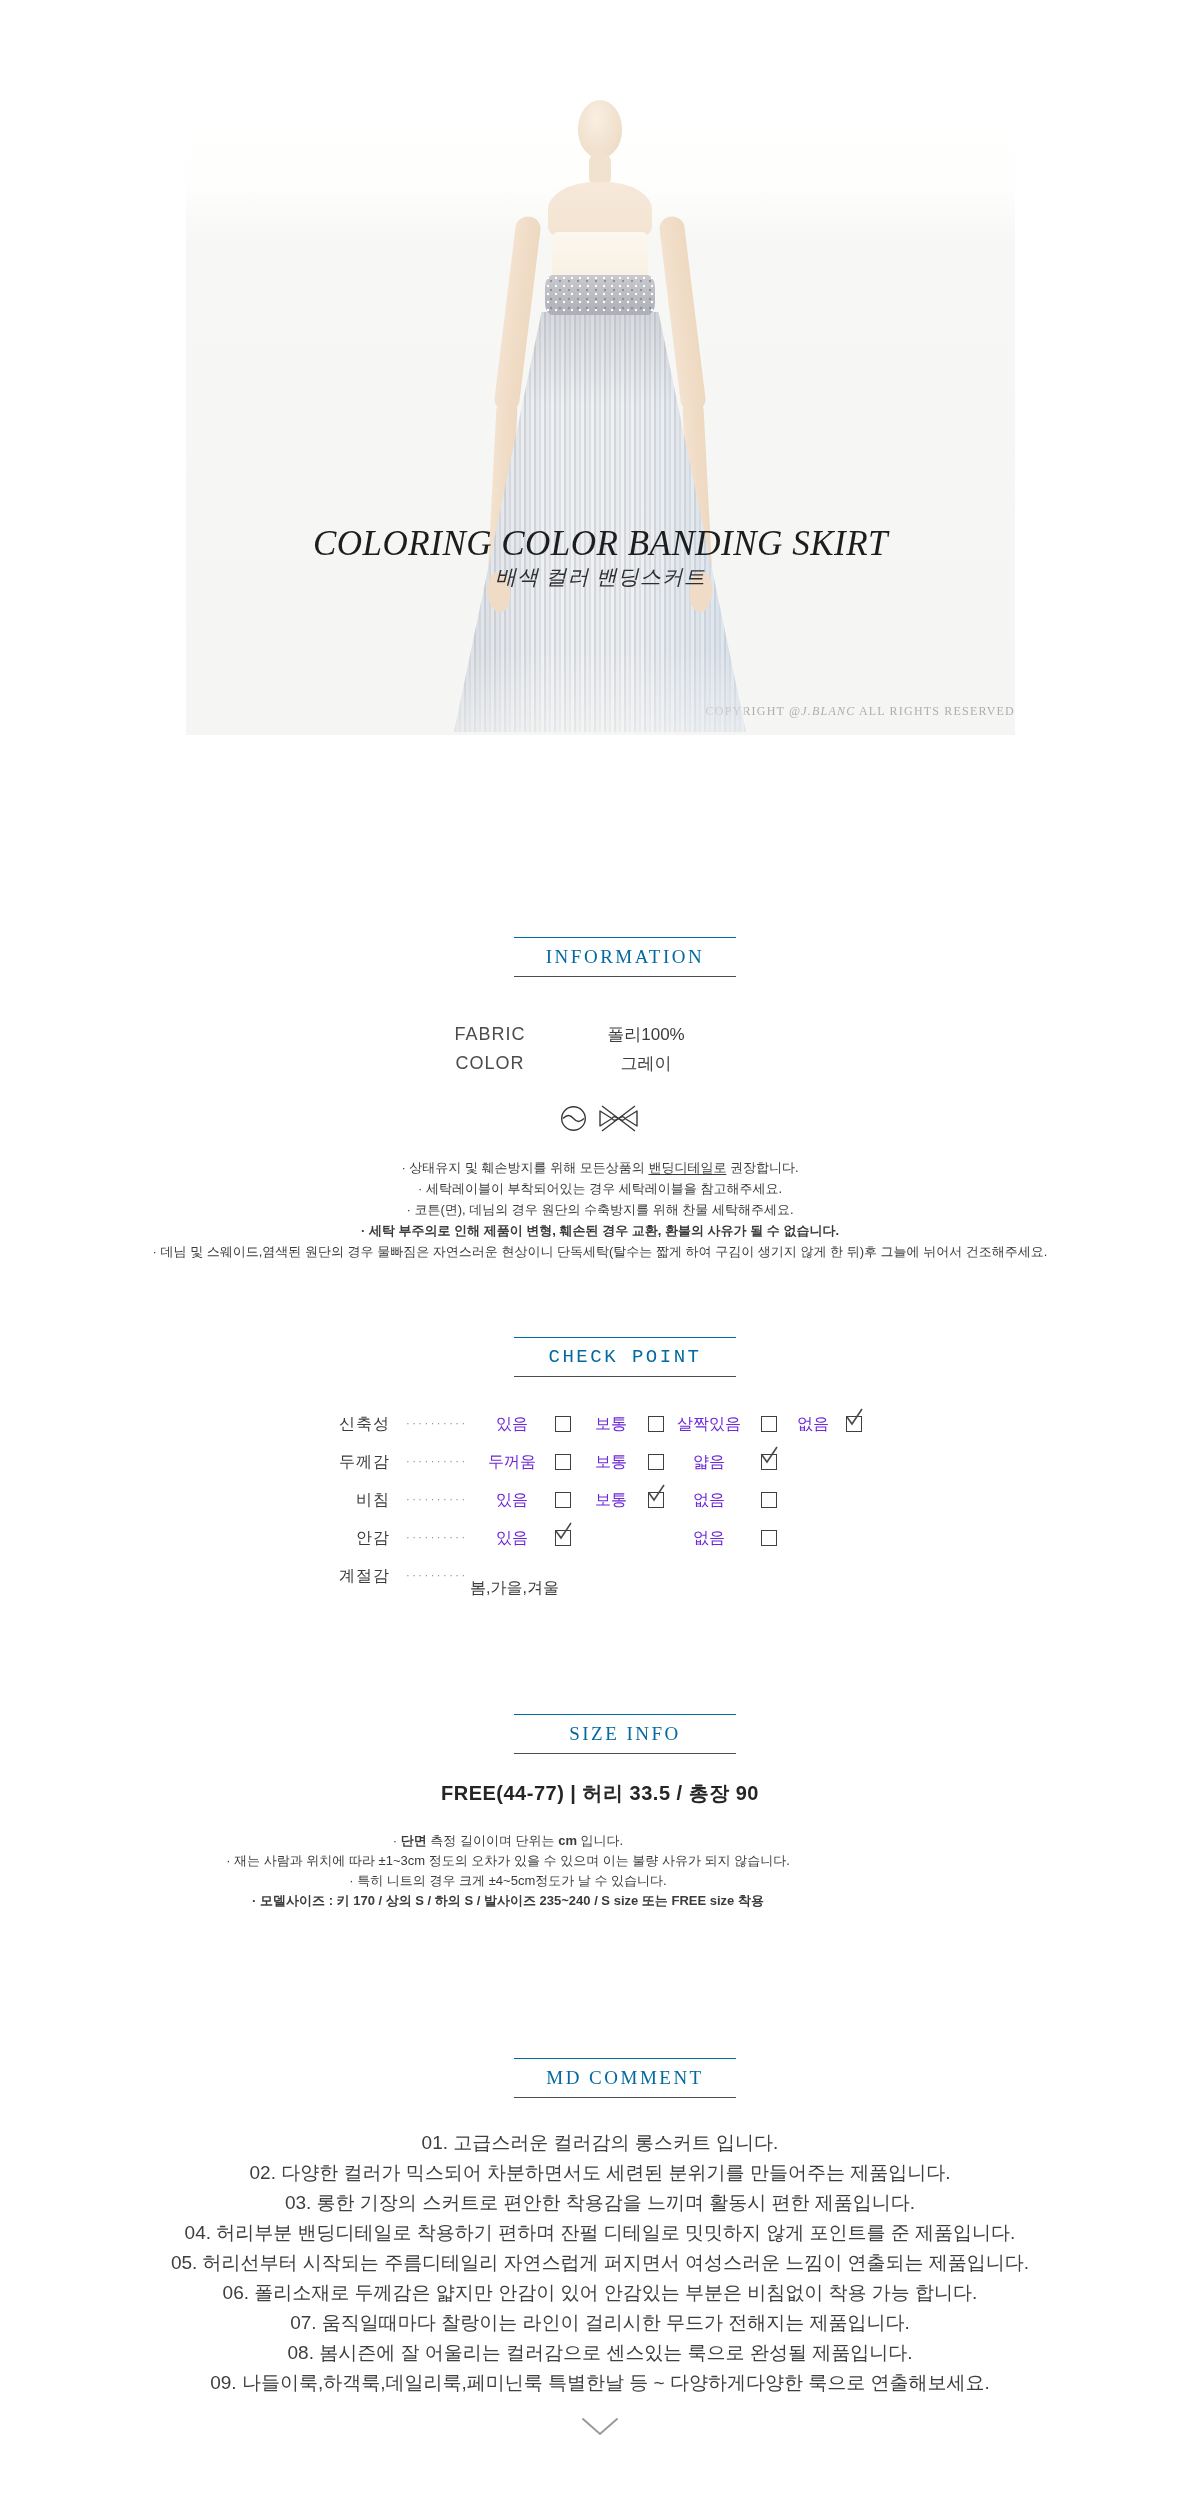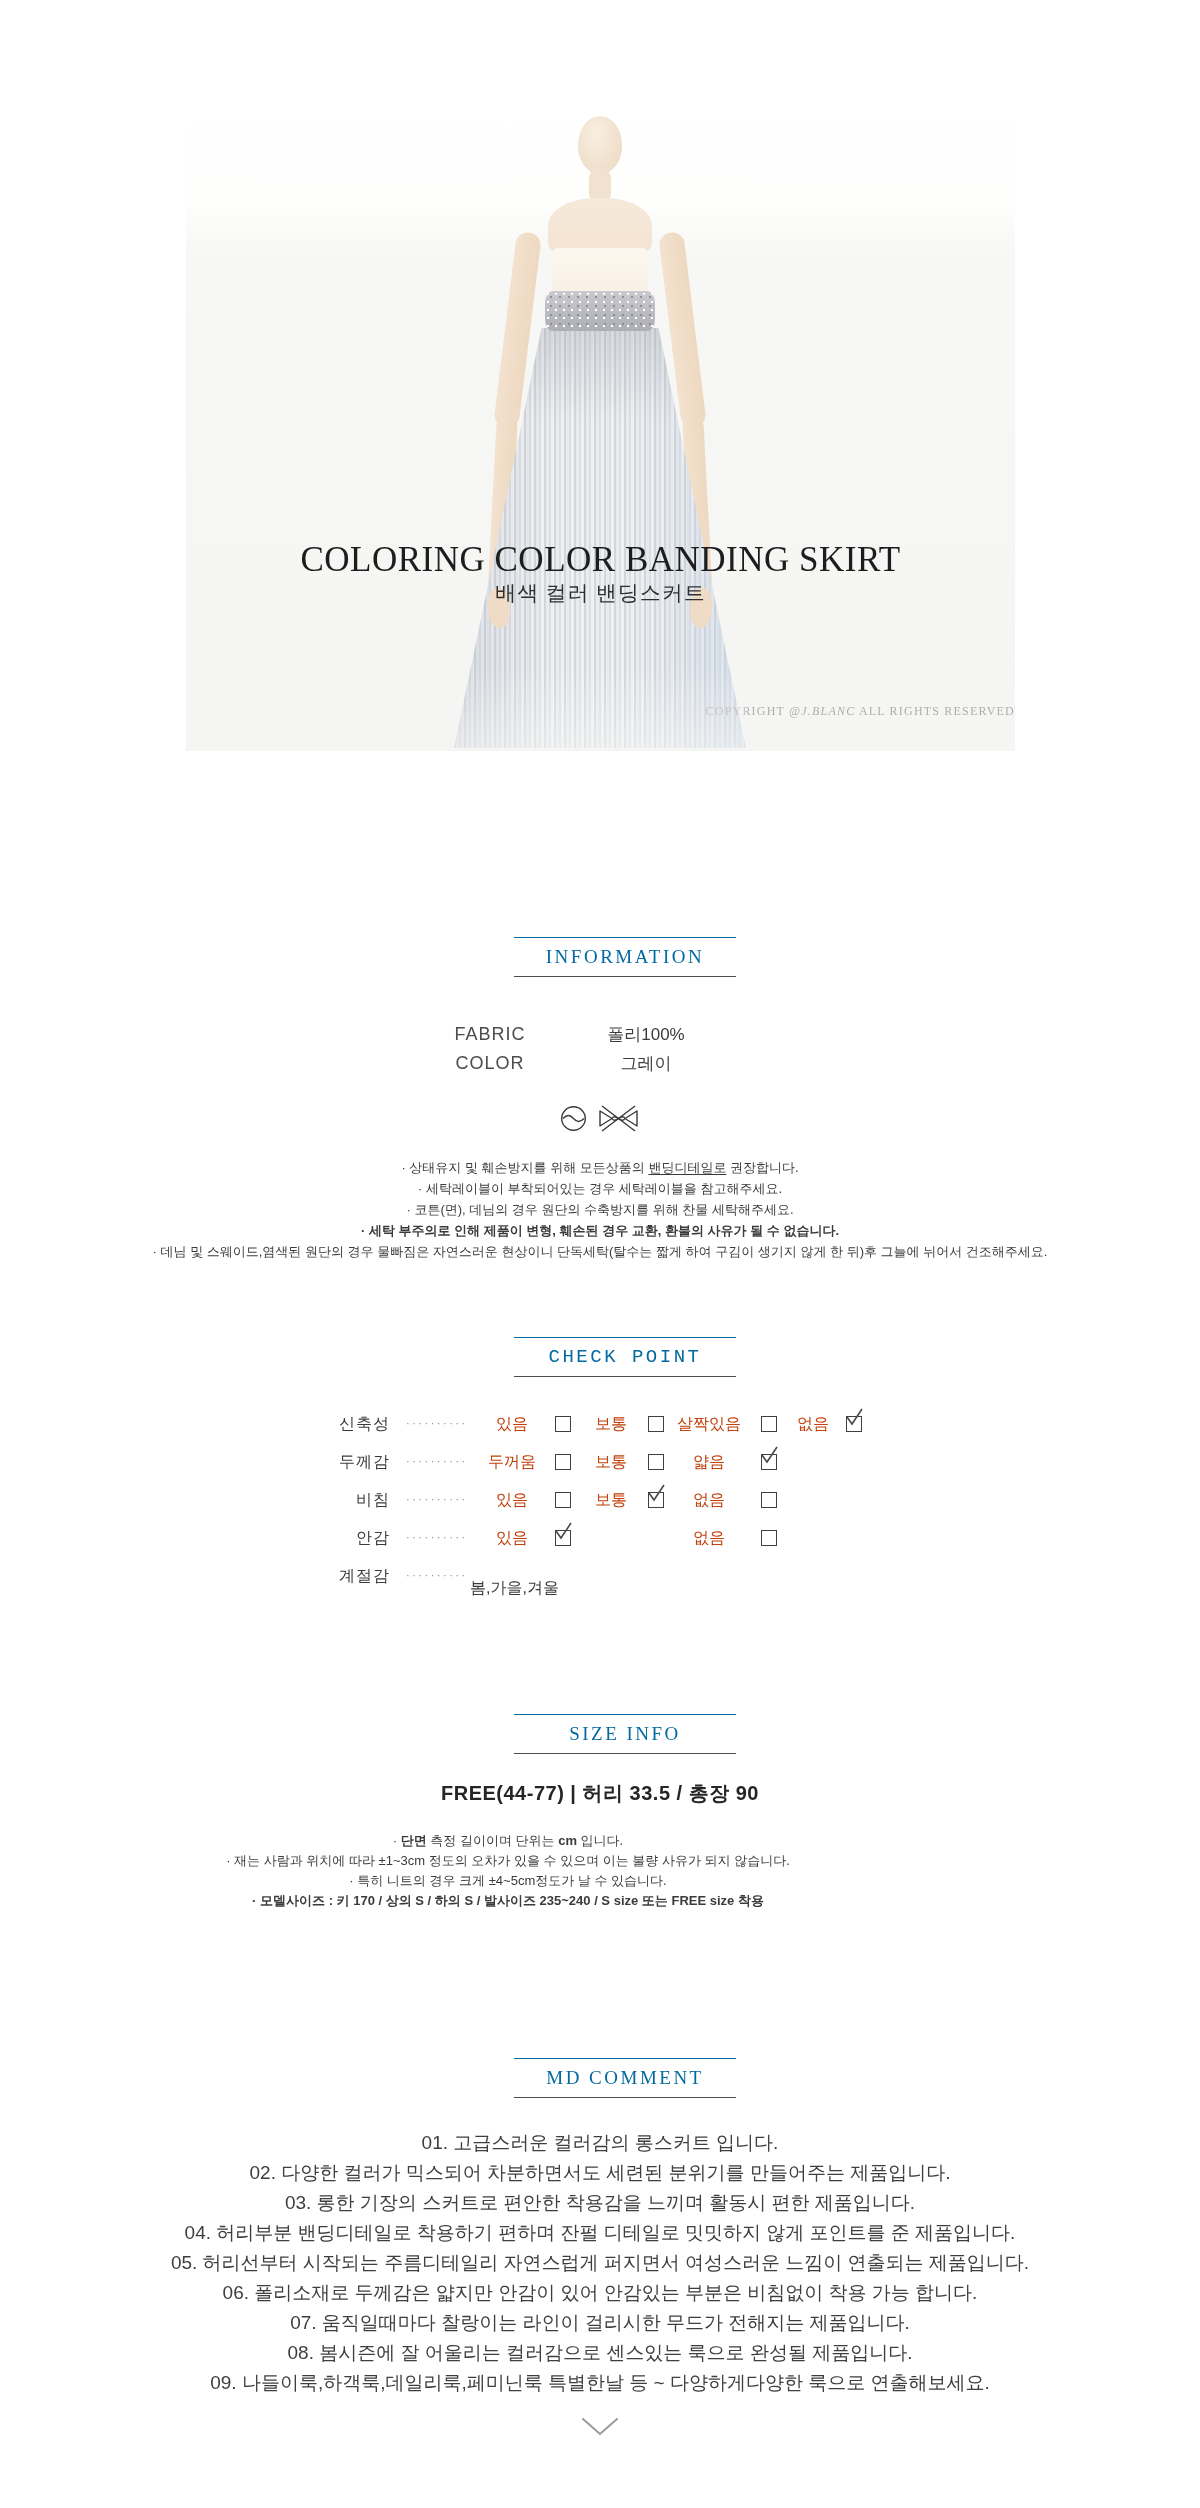--- a/index.html
+++ b/index.html
@@ -8,8 +8,8 @@
   .serif{font-family:"Liberation Serif","DejaVu Serif",serif;}
 
   
-  .photo{position:absolute;left:186px;top:106px;width:829px;height:645px;overflow:hidden;
-         background:linear-gradient(180deg,#ffffff 0px,#fefefd 95px,#f7f7f6 150px,#f5f5f4 645px);}
+  .photo{position:absolute;left:186px;top:90px;width:829px;height:645px;overflow:hidden;
+         background:linear-gradient(180deg,#ffffff 0px,#fefefd 95px,#f7f7f6 150px,#f5f5f4 645px);font-style:italic;}
   .mannequin{position:absolute;inset:0;}
   .m-head{position:absolute;left:392px;top:10px;width:44px;height:58px;border-radius:50% 50% 48% 48%;
           background:radial-gradient(ellipse at 42% 32%,#f9efe2,#eedcc7 78%);}

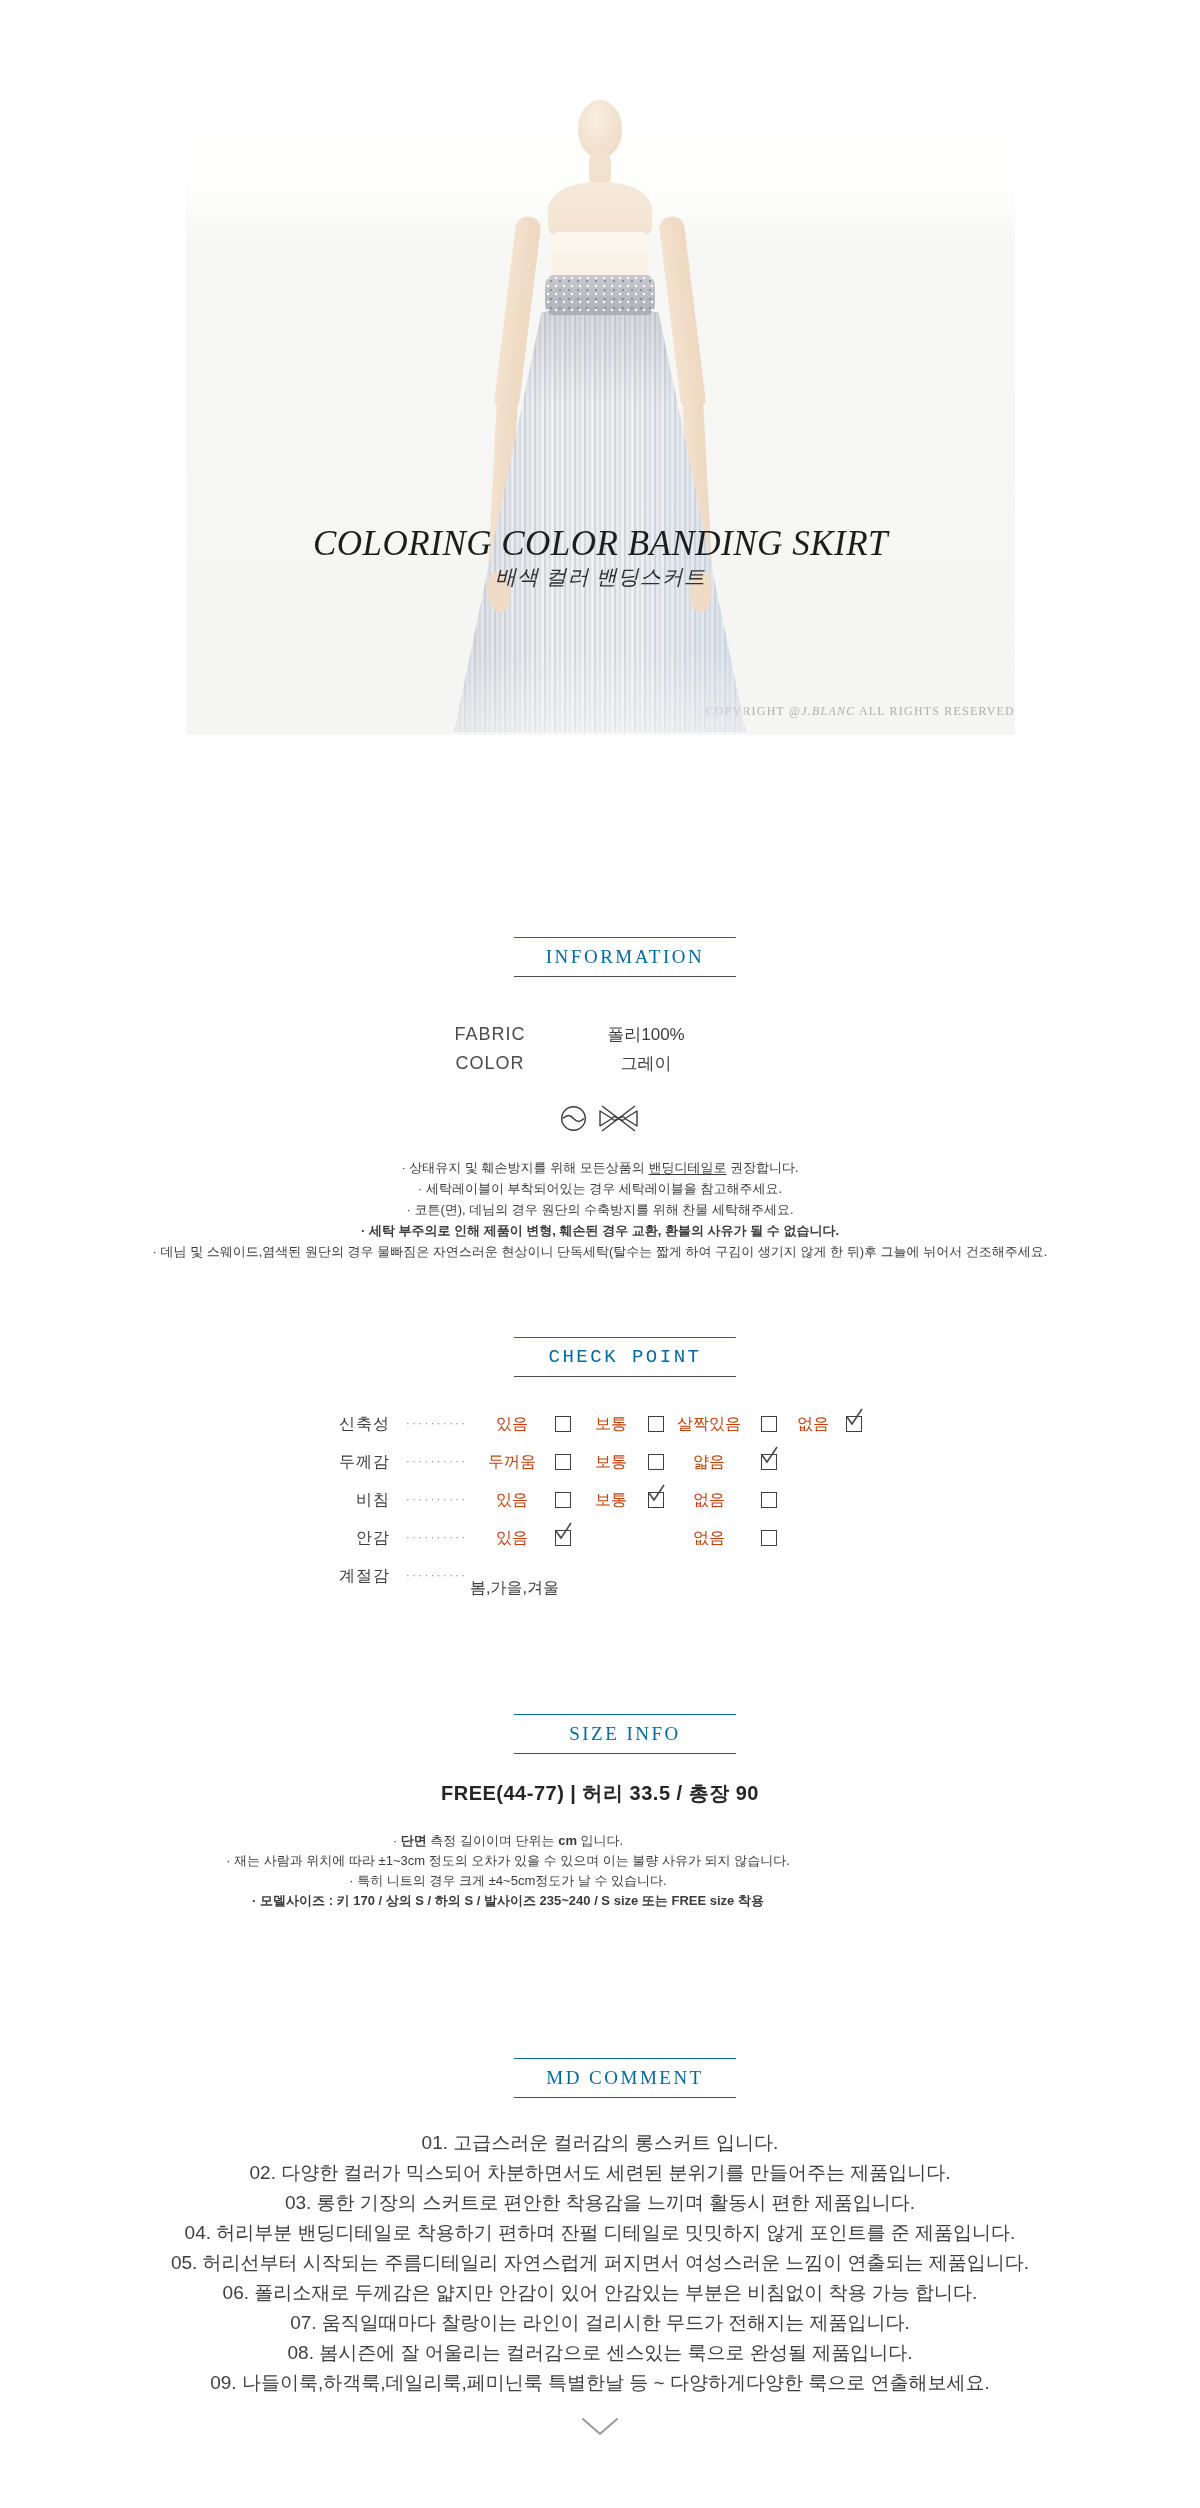--- a/index.html
+++ b/index.html
@@ -78,7 +78,7 @@
          letter-spacing:1px;color:#3a3a3a;}
   .cp-dots{position:absolute;left:86px;top:11px;width:66px;overflow:hidden;white-space:nowrap;
          font-size:11px;letter-spacing:2.5px;color:#8e8e8e;}
-  .cp-opt{position:absolute;top:8px;width:96px;text-align:center;font-size:16px;color:#c2410c;}
+  .cp-opt{position:absolute;top:8px;width:96px;text-align:center;font-size:16px;color:#6d28d9;}
   .cp-opt.c0{left:144px;} .cp-opt.c1{left:243px;} .cp-opt.c2{left:341px;} .cp-opt.c3{left:445px;}
   .cp-box{position:absolute;top:10px;width:14px;height:14px;border:1.5px solid #3f3f3f;background:#fff;}
   .cp-box.b0{left:235px;} .cp-box.b1{left:328px;} .cp-box.b2{left:441px;} .cp-box.b3{left:526px;}

